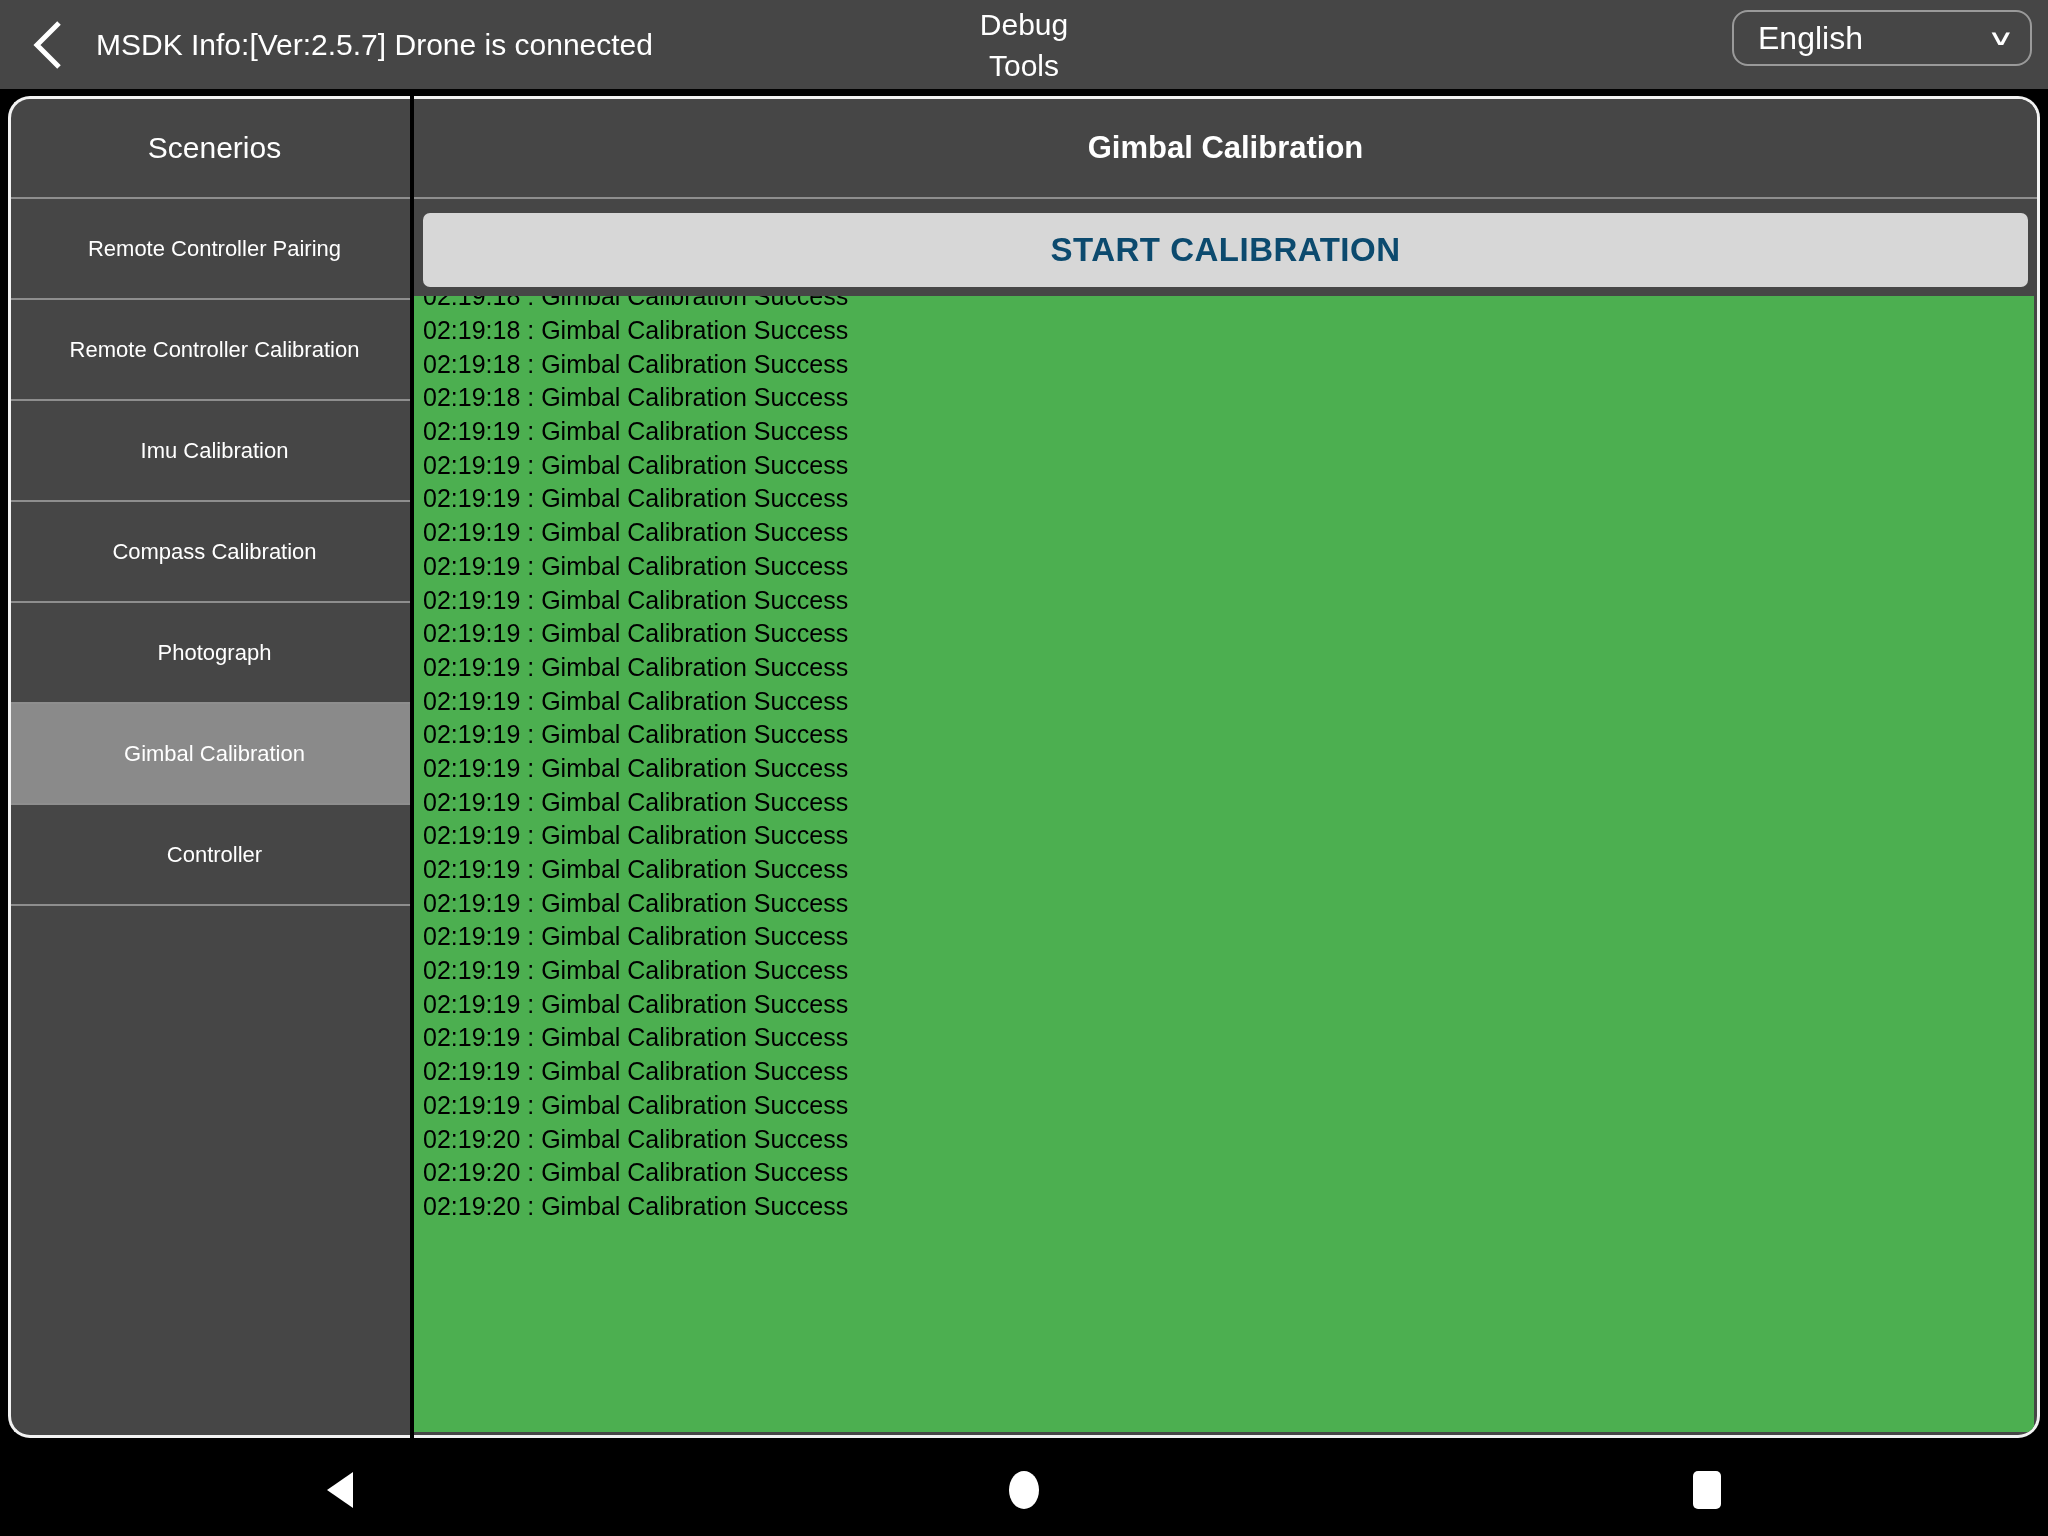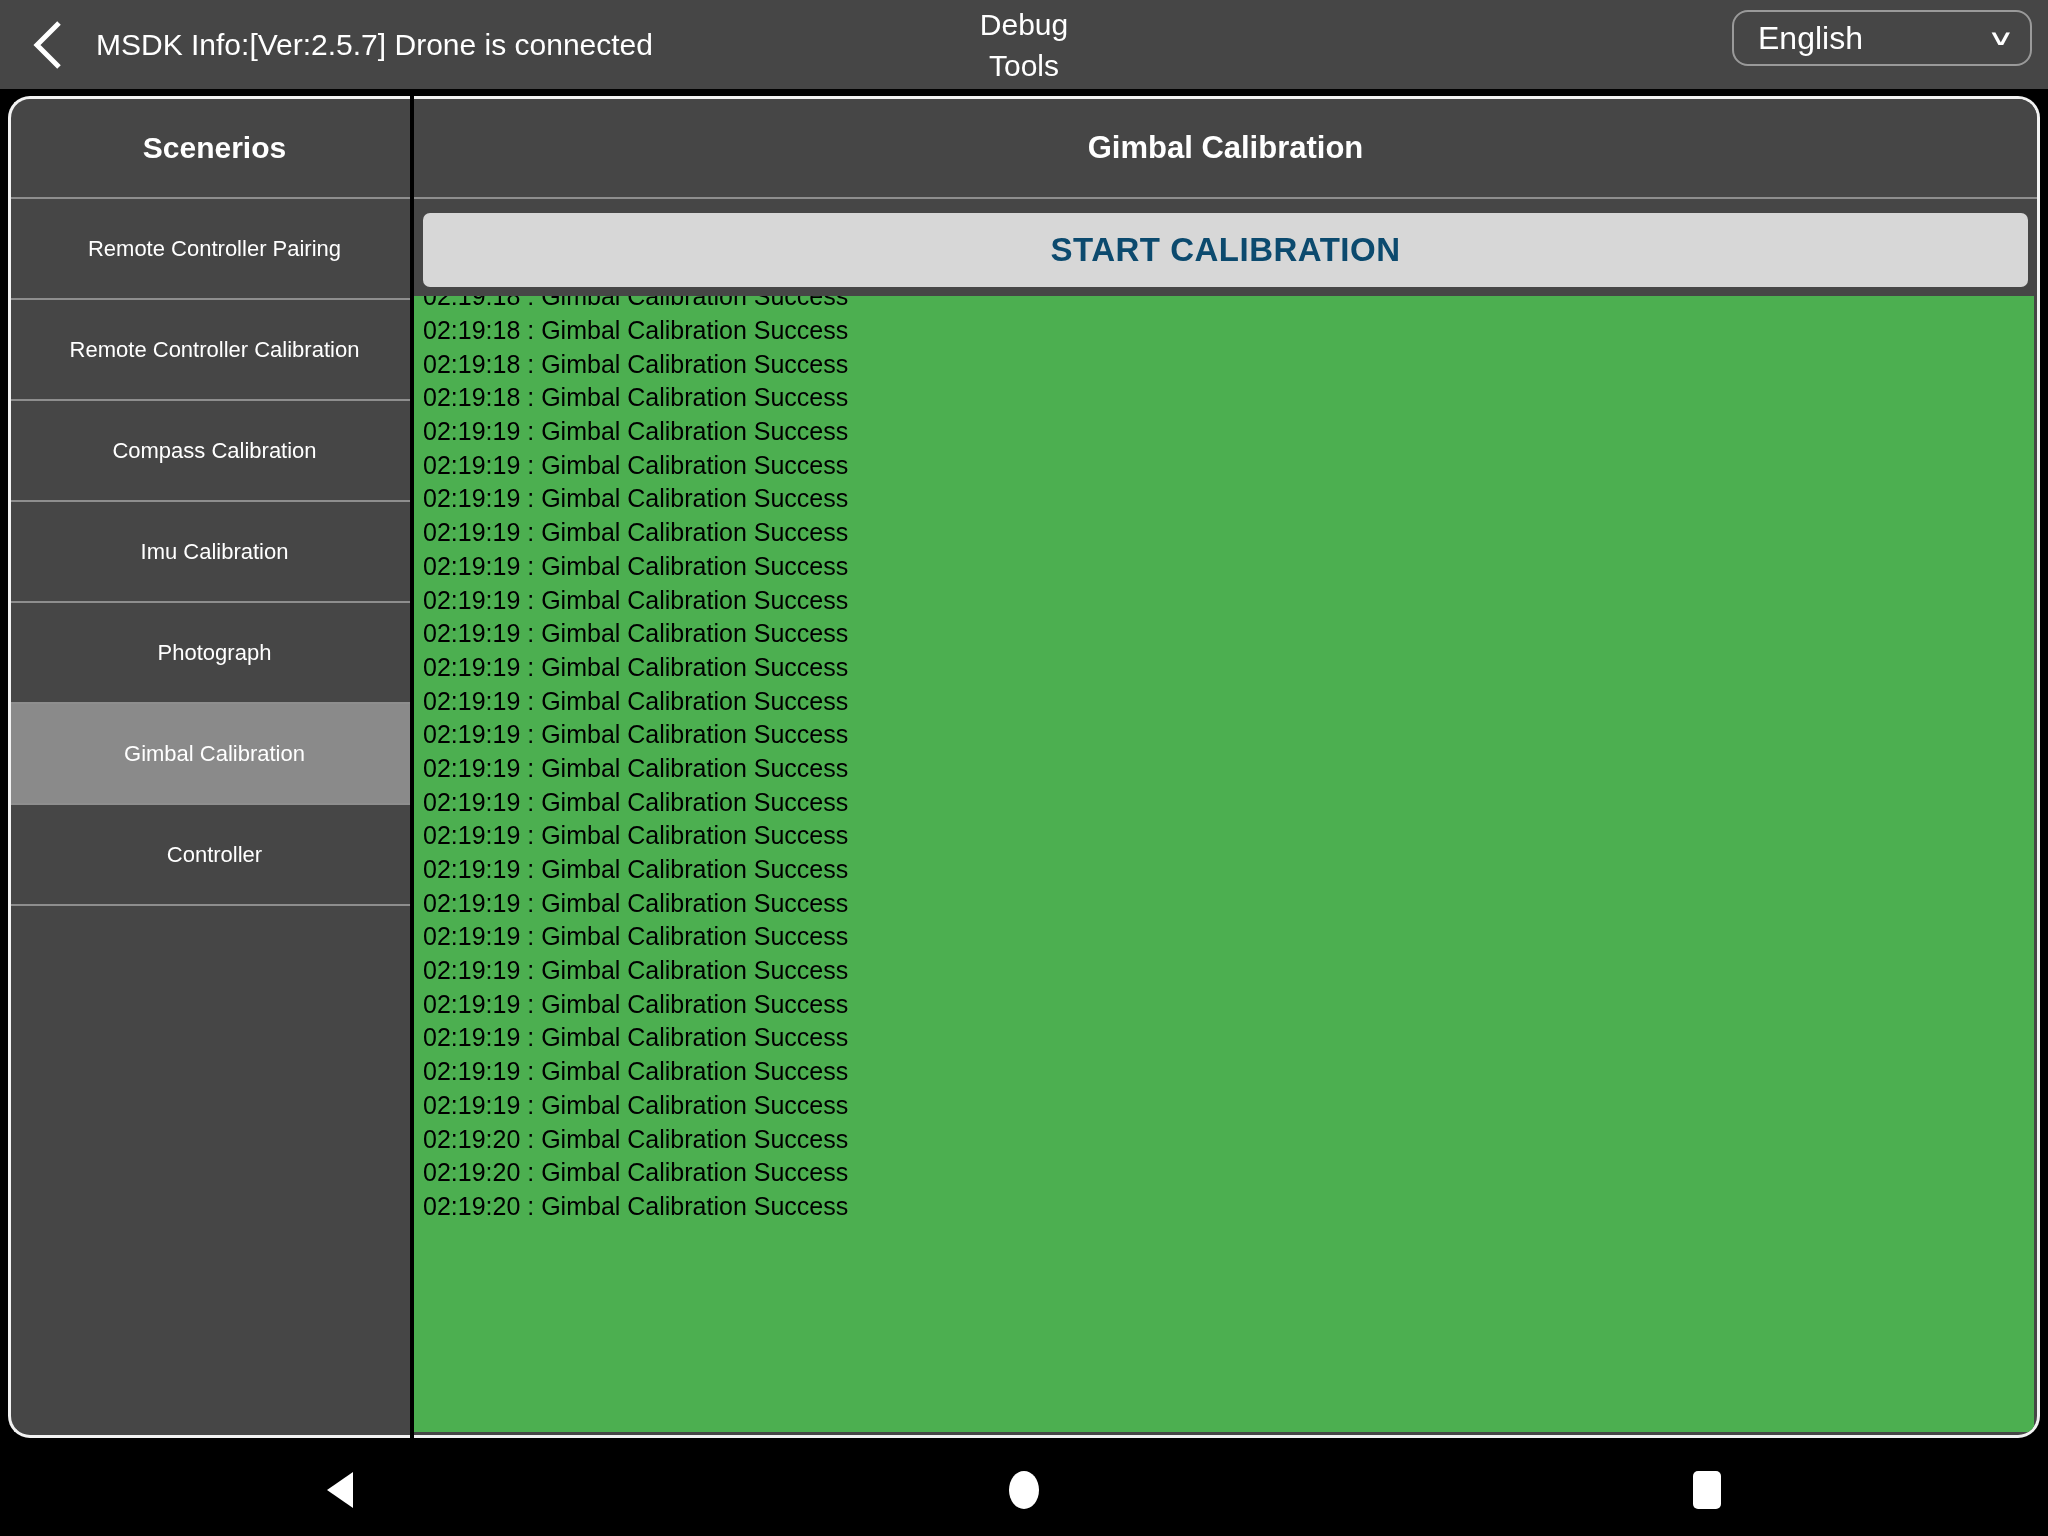--- a/index.html
+++ b/index.html
@@ -109,7 +109,7 @@
   #sidebar-header .title {
     color: #ffffff;
     font-size: 30px;
-    font-weight: bold;
+    font-weight: normal;
   }
   .nav-item {
     height: 101px;

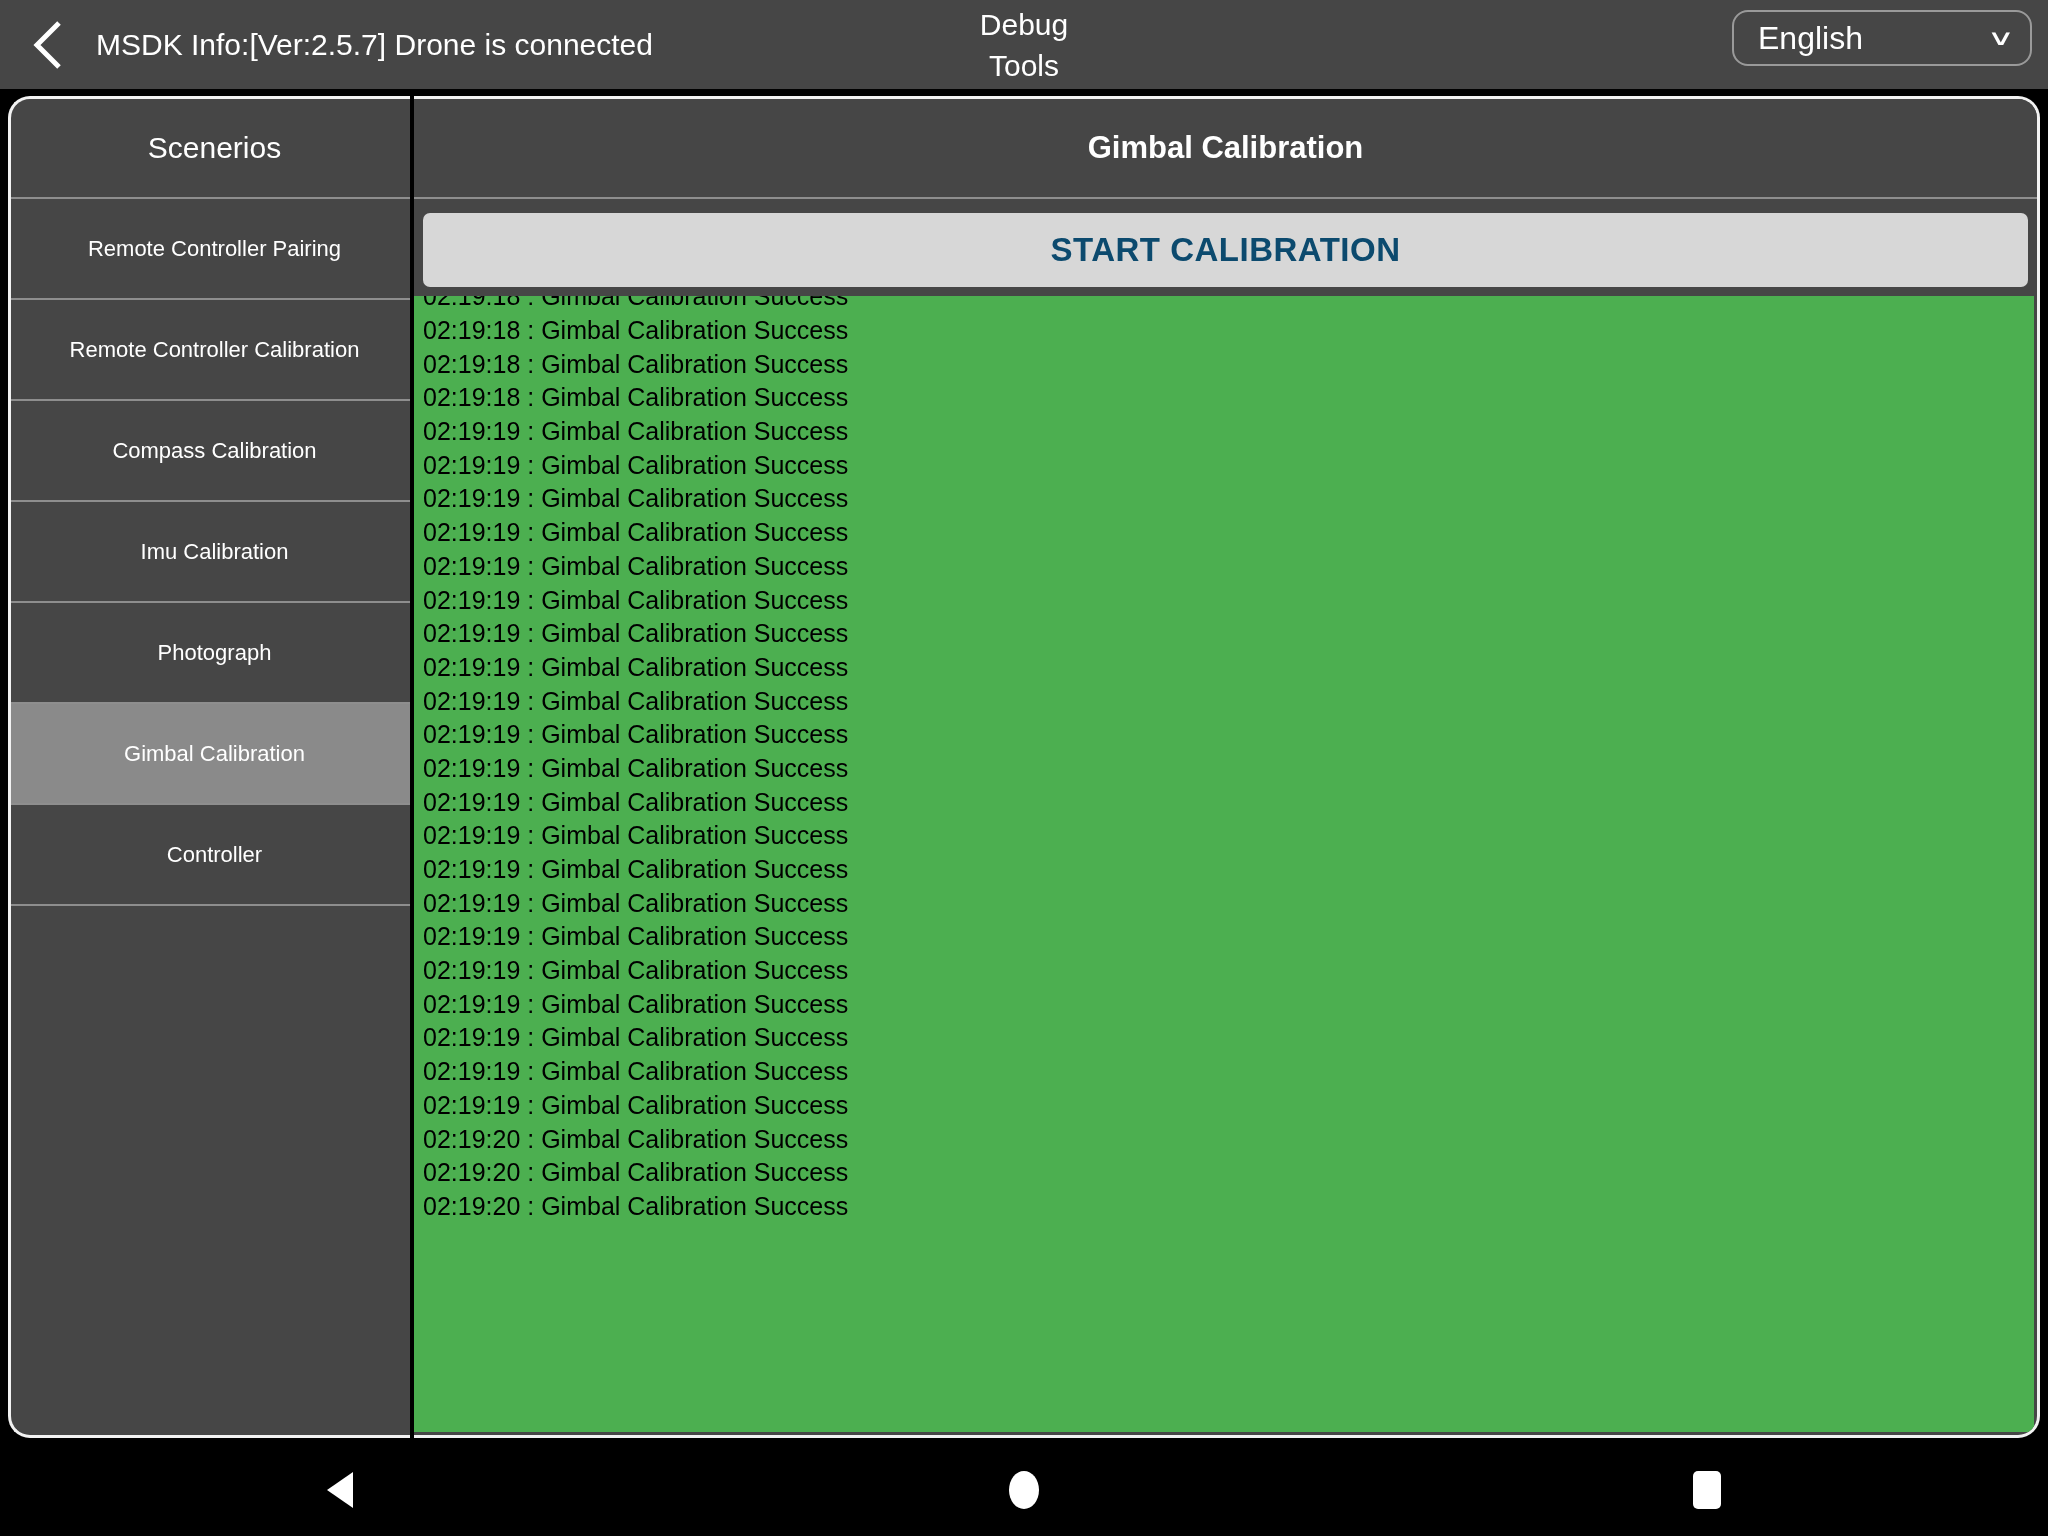--- a/index.html
+++ b/index.html
@@ -260,10 +260,10 @@
             <span class="nav-label">Remote Controller Calibration</span>
           </div>
           <div class="nav-item">
+            <span class="nav-label">Imu Calibration</span>
+          </div>
+          <div class="nav-item">
             <span class="nav-label">Compass Calibration</span>
-          </div>
-          <div class="nav-item">
-            <span class="nav-label">Imu Calibration</span>
           </div>
           <div class="nav-item">
             <span class="nav-label">Photograph</span>

